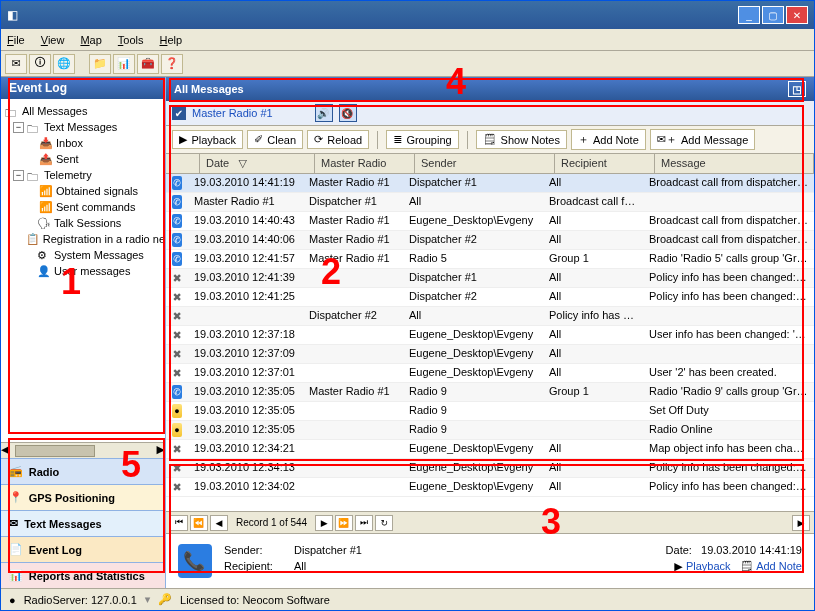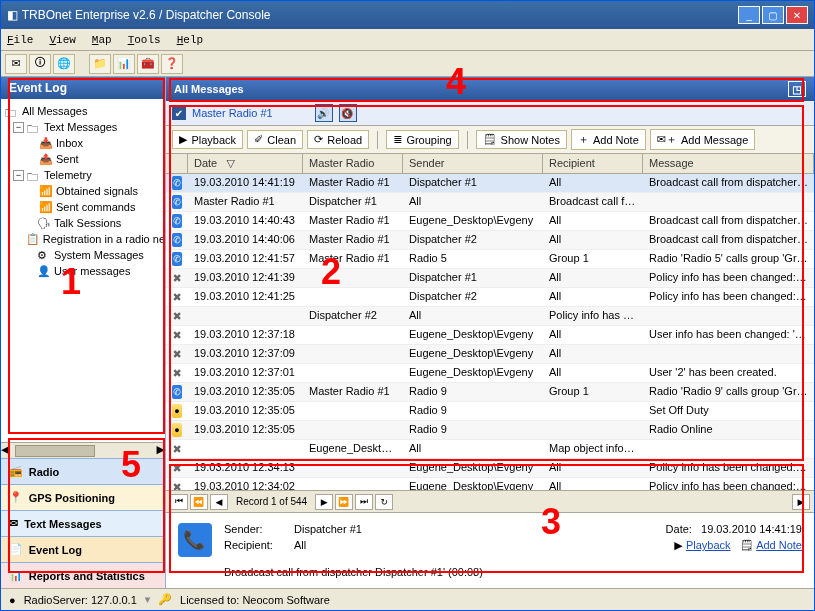--- a/index.html
+++ b/index.html
@@ -79,7 +79,6 @@
 
   <div class="titlebar">
     <span>◧</span>&nbsp;
-    <span>TRBOnet Enterprise v2.6 / Dispatcher Console</span>
     <span class="spacer"></span>
     <span class="win-btn">_</span>
     <span class="win-btn">▢</span>

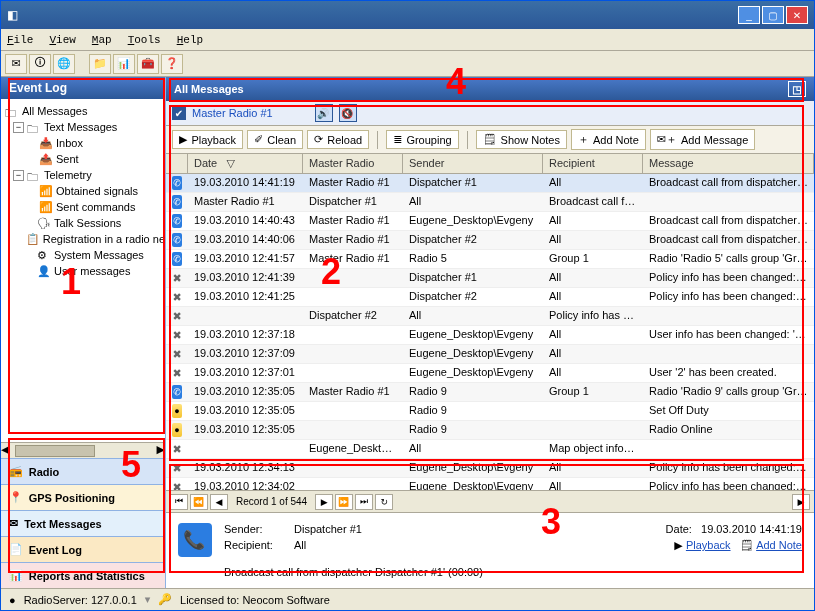--- a/index.html
+++ b/index.html
@@ -9,7 +9,7 @@
   .titlebar .spacer { flex: 1; }
   .win-btn { width: 22px; height: 18px; border: 1px solid #fff; margin-left: 2px; display: inline-flex; align-items: center; justify-content: center; font-size: 10px; background: #4f8fe3; }
   .win-btn.close { background: #e04343; }
-  .menubar { height: 22px; background: #ece9d8; padding: 2px 6px; display: flex; gap: 16px; align-items: center; border-bottom: 1px solid #aca899; font-family: Liberation Mono, monospace; }
+  .menubar { height: 22px; background: #ece9d8; padding: 2px 6px; display: flex; gap: 16px; align-items: center; border-bottom: 1px solid #aca899; }
   .menubar span u { text-decoration: underline; }
   .toolbar-top { height: 26px; background: #ece9d8; border-bottom: 1px solid #aca899; display: flex; align-items: center; gap: 2px; padding: 0 4px; }
   .tbtn { width: 22px; height: 20px; border: 1px solid #c0b890; display: inline-flex; align-items: center; justify-content: center; font-size: 11px; background: #f5f2e7; }

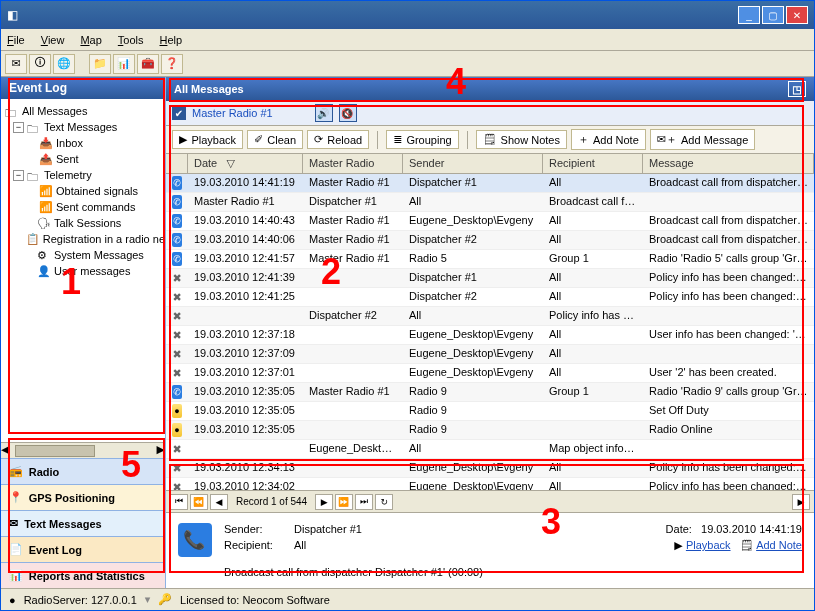--- a/index.html
+++ b/index.html
@@ -36,7 +36,7 @@
   .radio-sel .soundbtn { width: 18px; height: 18px; border: 1px solid #2b5797; display: inline-flex; align-items: center; justify-content: center; background: #cfe0f7; font-size: 10px; }
   .action-bar { background: #f5f2e7; border-top: 1px solid #aca899; border-bottom: 1px solid #aca899; padding: 3px 6px; display: flex; align-items: center; gap: 4px; }
   .action-bar .ab { border: 1px solid #c0b890; background: #fff; padding: 2px 6px; display: inline-flex; align-items: center; gap: 4px; }
-  .grid-header { display: grid; grid-template-columns: 22px 115px 100px 140px 100px 1fr; background: #ece9d8; border-bottom: 1px solid #aca899; }
+  .grid-header { display: grid; grid-template-columns: 22px 115px 100px 140px 100px 1fr; background: #ece9d8; border-bottom: 1px solid #aca899; padding-left: 12px; }
   .grid-header div { padding: 3px 6px; border-right: 1px solid #aca899; font-weight: normal; color: #333; white-space: nowrap; overflow: hidden; }
   .rows { flex: 1; overflow: auto; background: #fff; min-height: 0; }
   .row { display: grid; grid-template-columns: 22px 115px 100px 140px 100px 1fr; border-bottom: 1px solid #eee; }

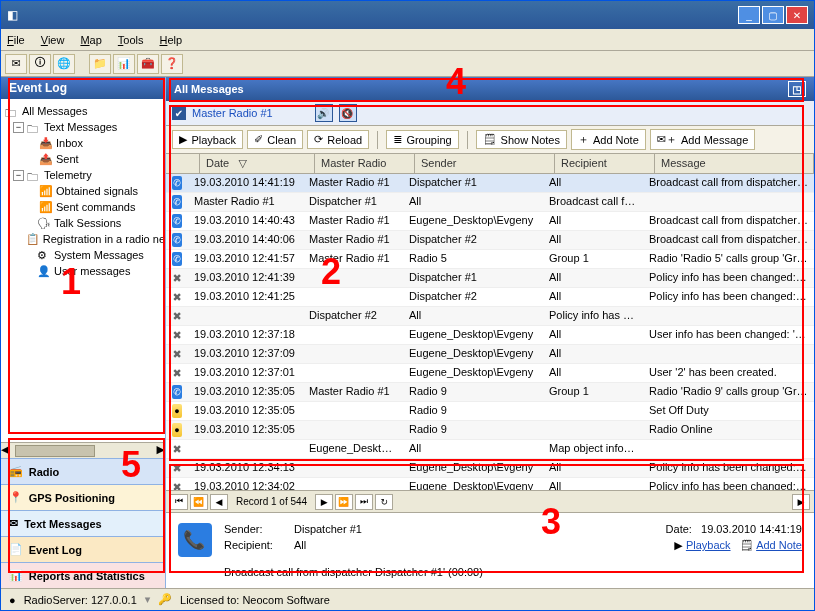--- a/index.html
+++ b/index.html
@@ -361,6 +361,7 @@
             <div class="ic">
               <span class="ic-grey">✖</span>
             </div>
+            <div>19.03.2010 12:34:21</div>
             <div></div>
             <div>Eugene_Desktop\Evgeny</div>
             <div>All</div>

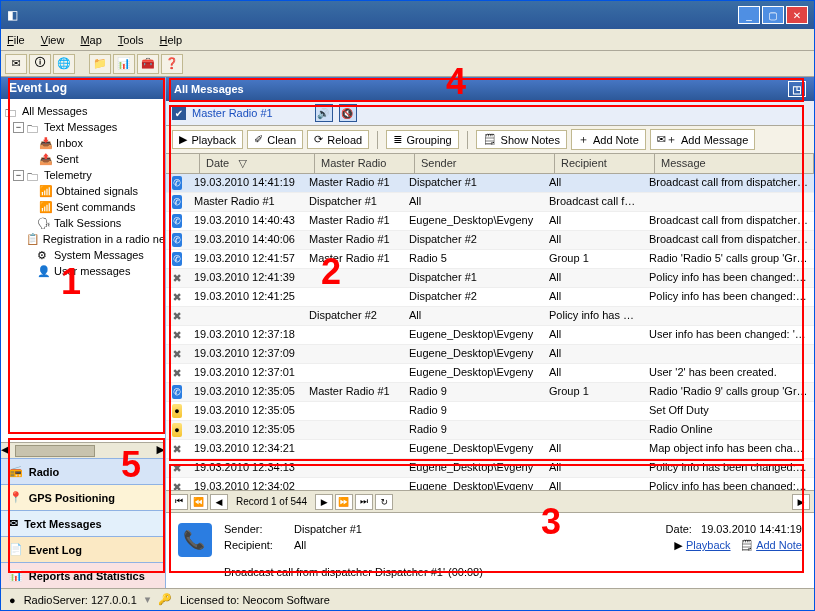--- a/index.html
+++ b/index.html
@@ -418,7 +418,6 @@
               </div>
             </div>
           </div>
-          <div style="margin-top:14px">Broadcast call from dispatcher Dispatcher #1' (00:08)</div>
         </div>
       </div>
     </div>

